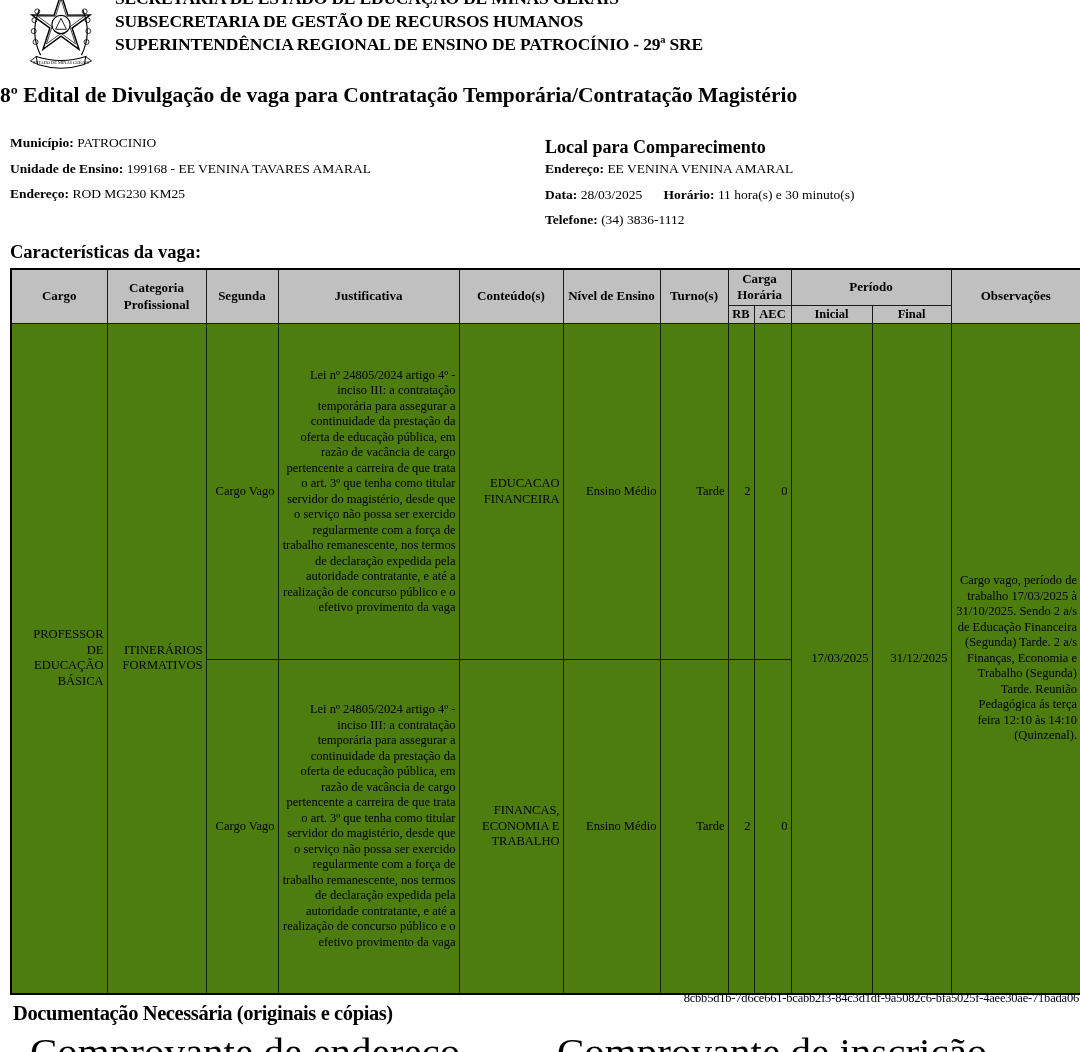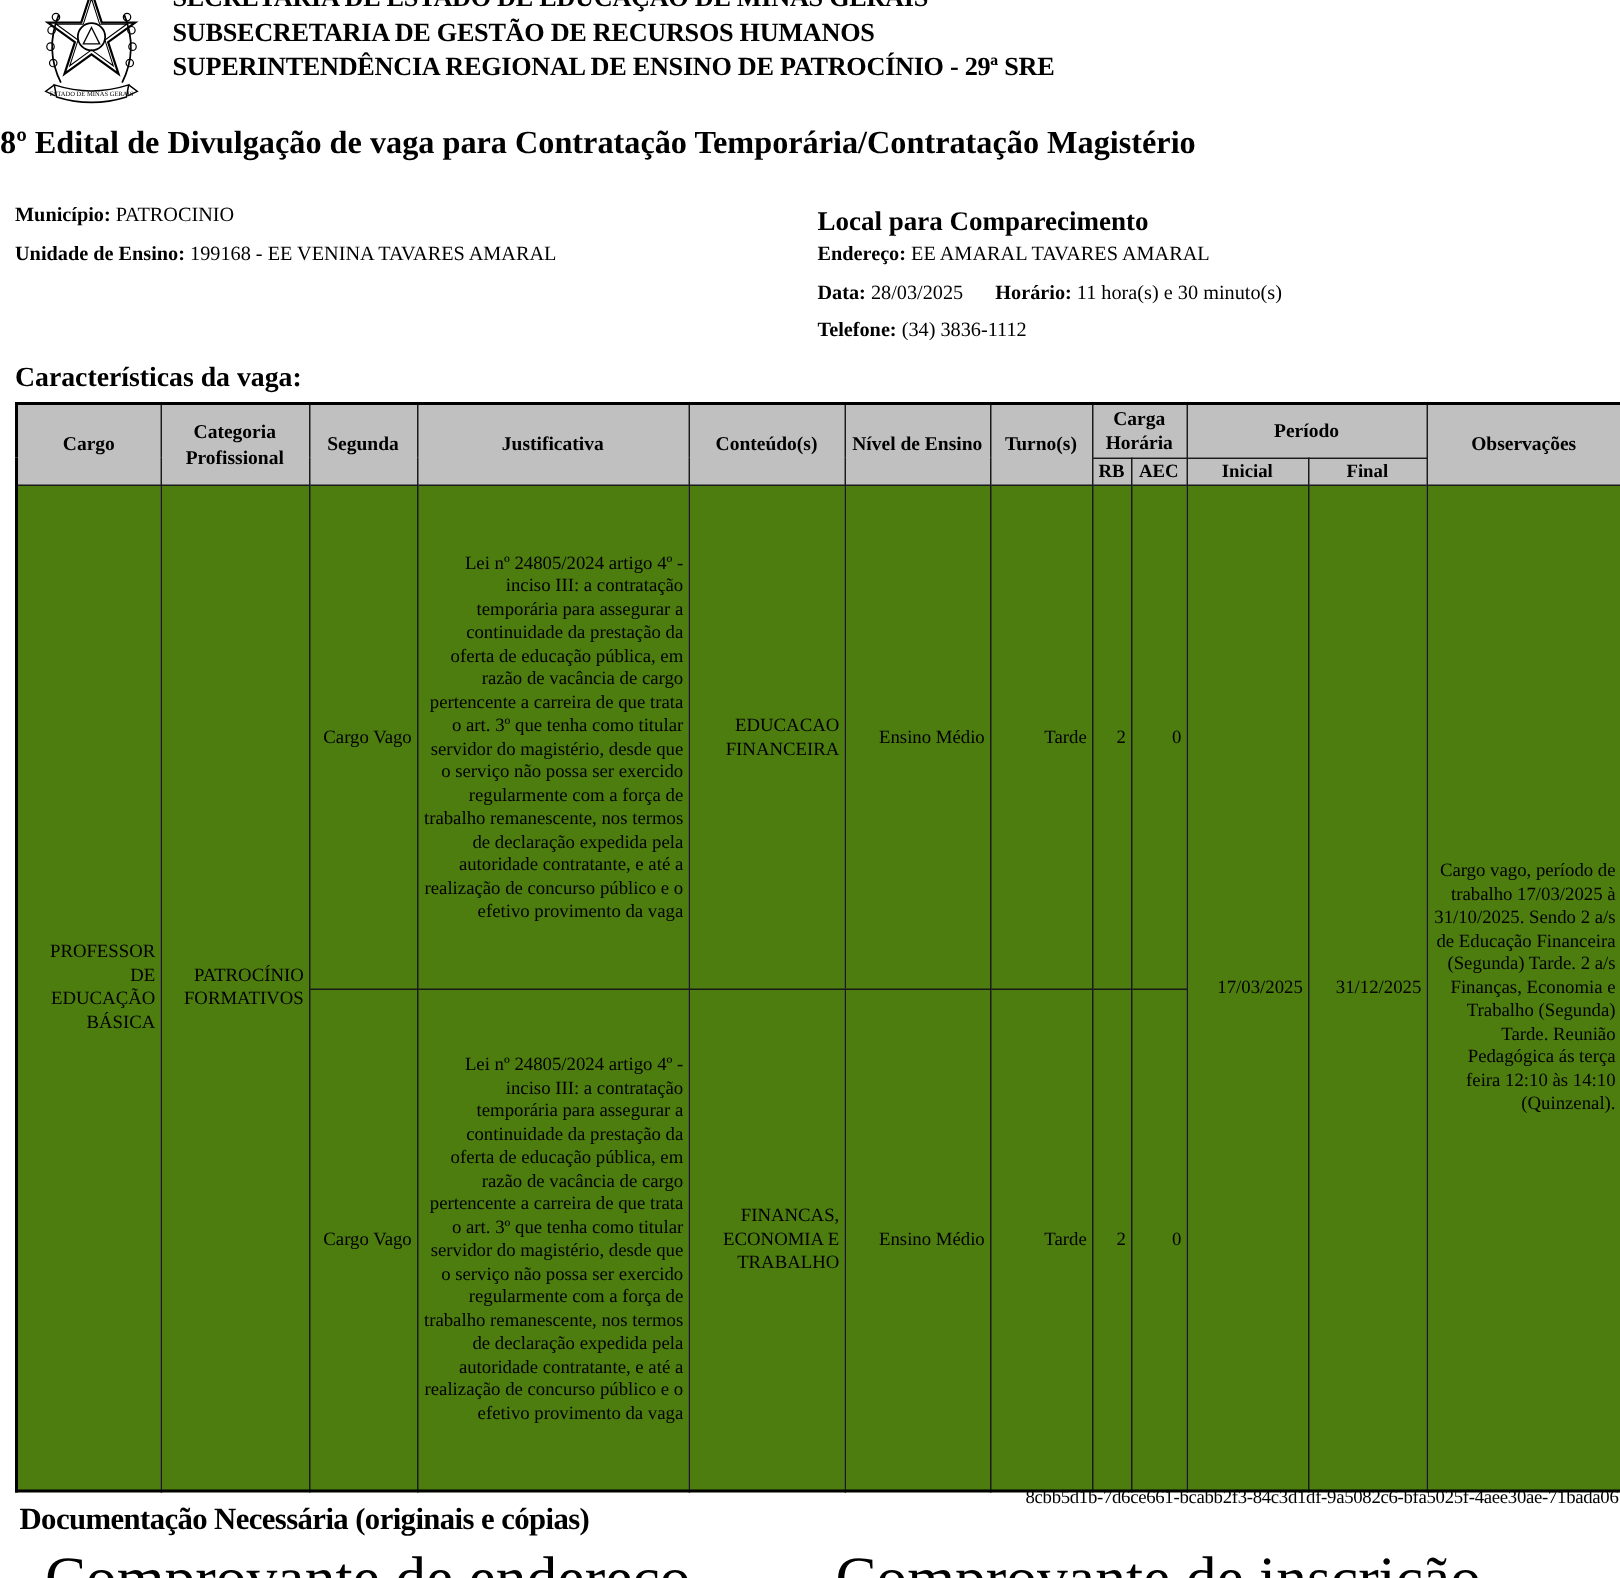--- a/index.html
+++ b/index.html
@@ -124,7 +124,7 @@
   <div class="info-h2">Local para Comparecimento</div>
   <div class="info-line">
     <b>Endereço:</b>
-    <span>EE AMARAL TAVARES AMARAL</span>
+    <span>EE VENINA VENINA AMARAL</span>
   </div>
   <div class="info-line">
     <b>Data:</b>

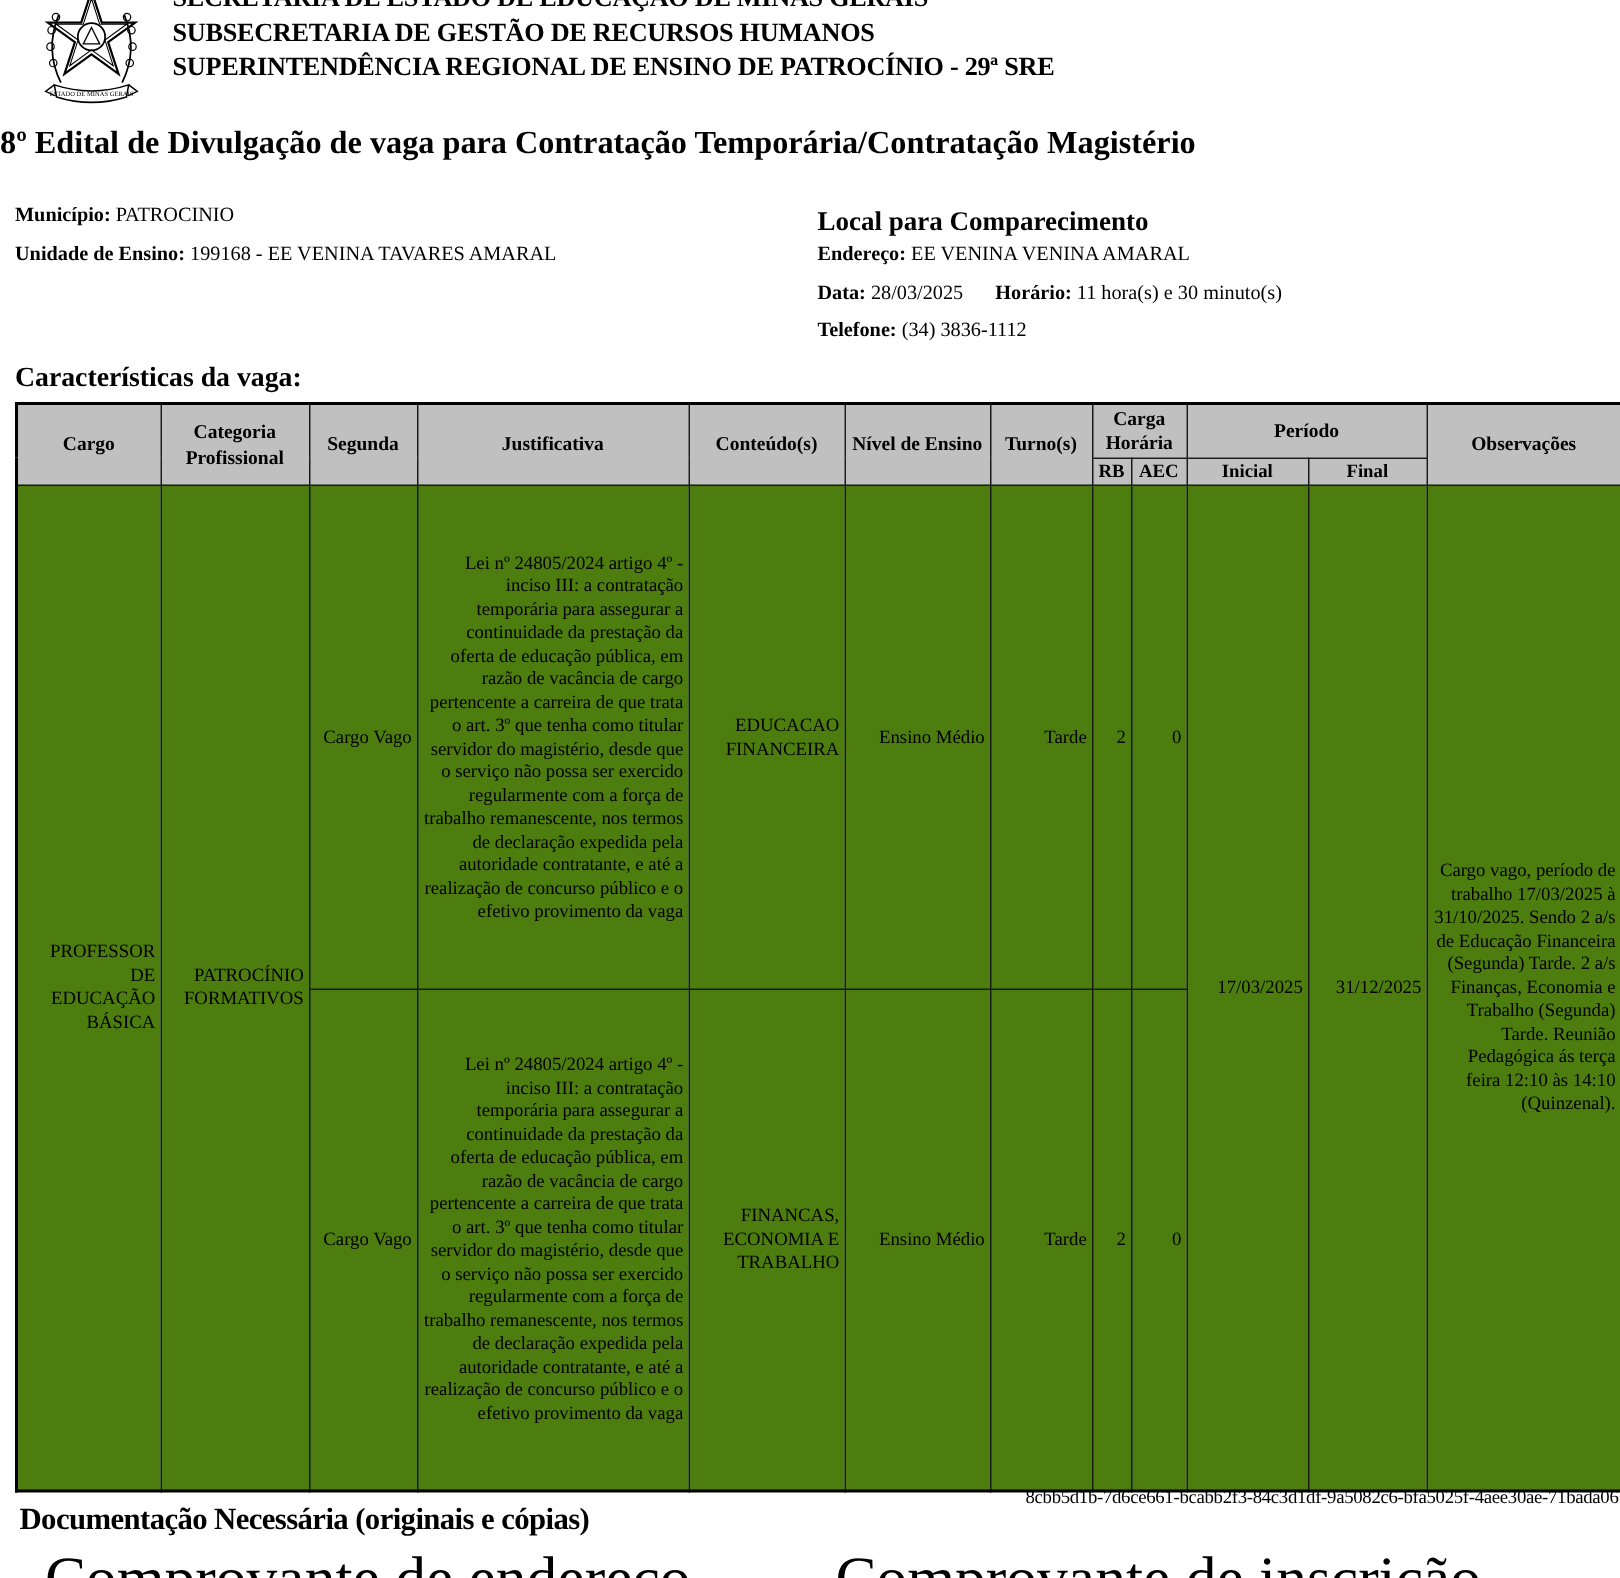--- a/index.html
+++ b/index.html
@@ -117,6 +117,10 @@
   <div class="info-line">
     <b>Unidade de Ensino:</b>
     <span>199168 - EE VENINA TAVARES AMARAL</span>
+  </div>
+  <div class="info-line">
+    <b>Endereço:</b>
+    <span>ROD MG230 KM25</span>
   </div>
 </div>
 

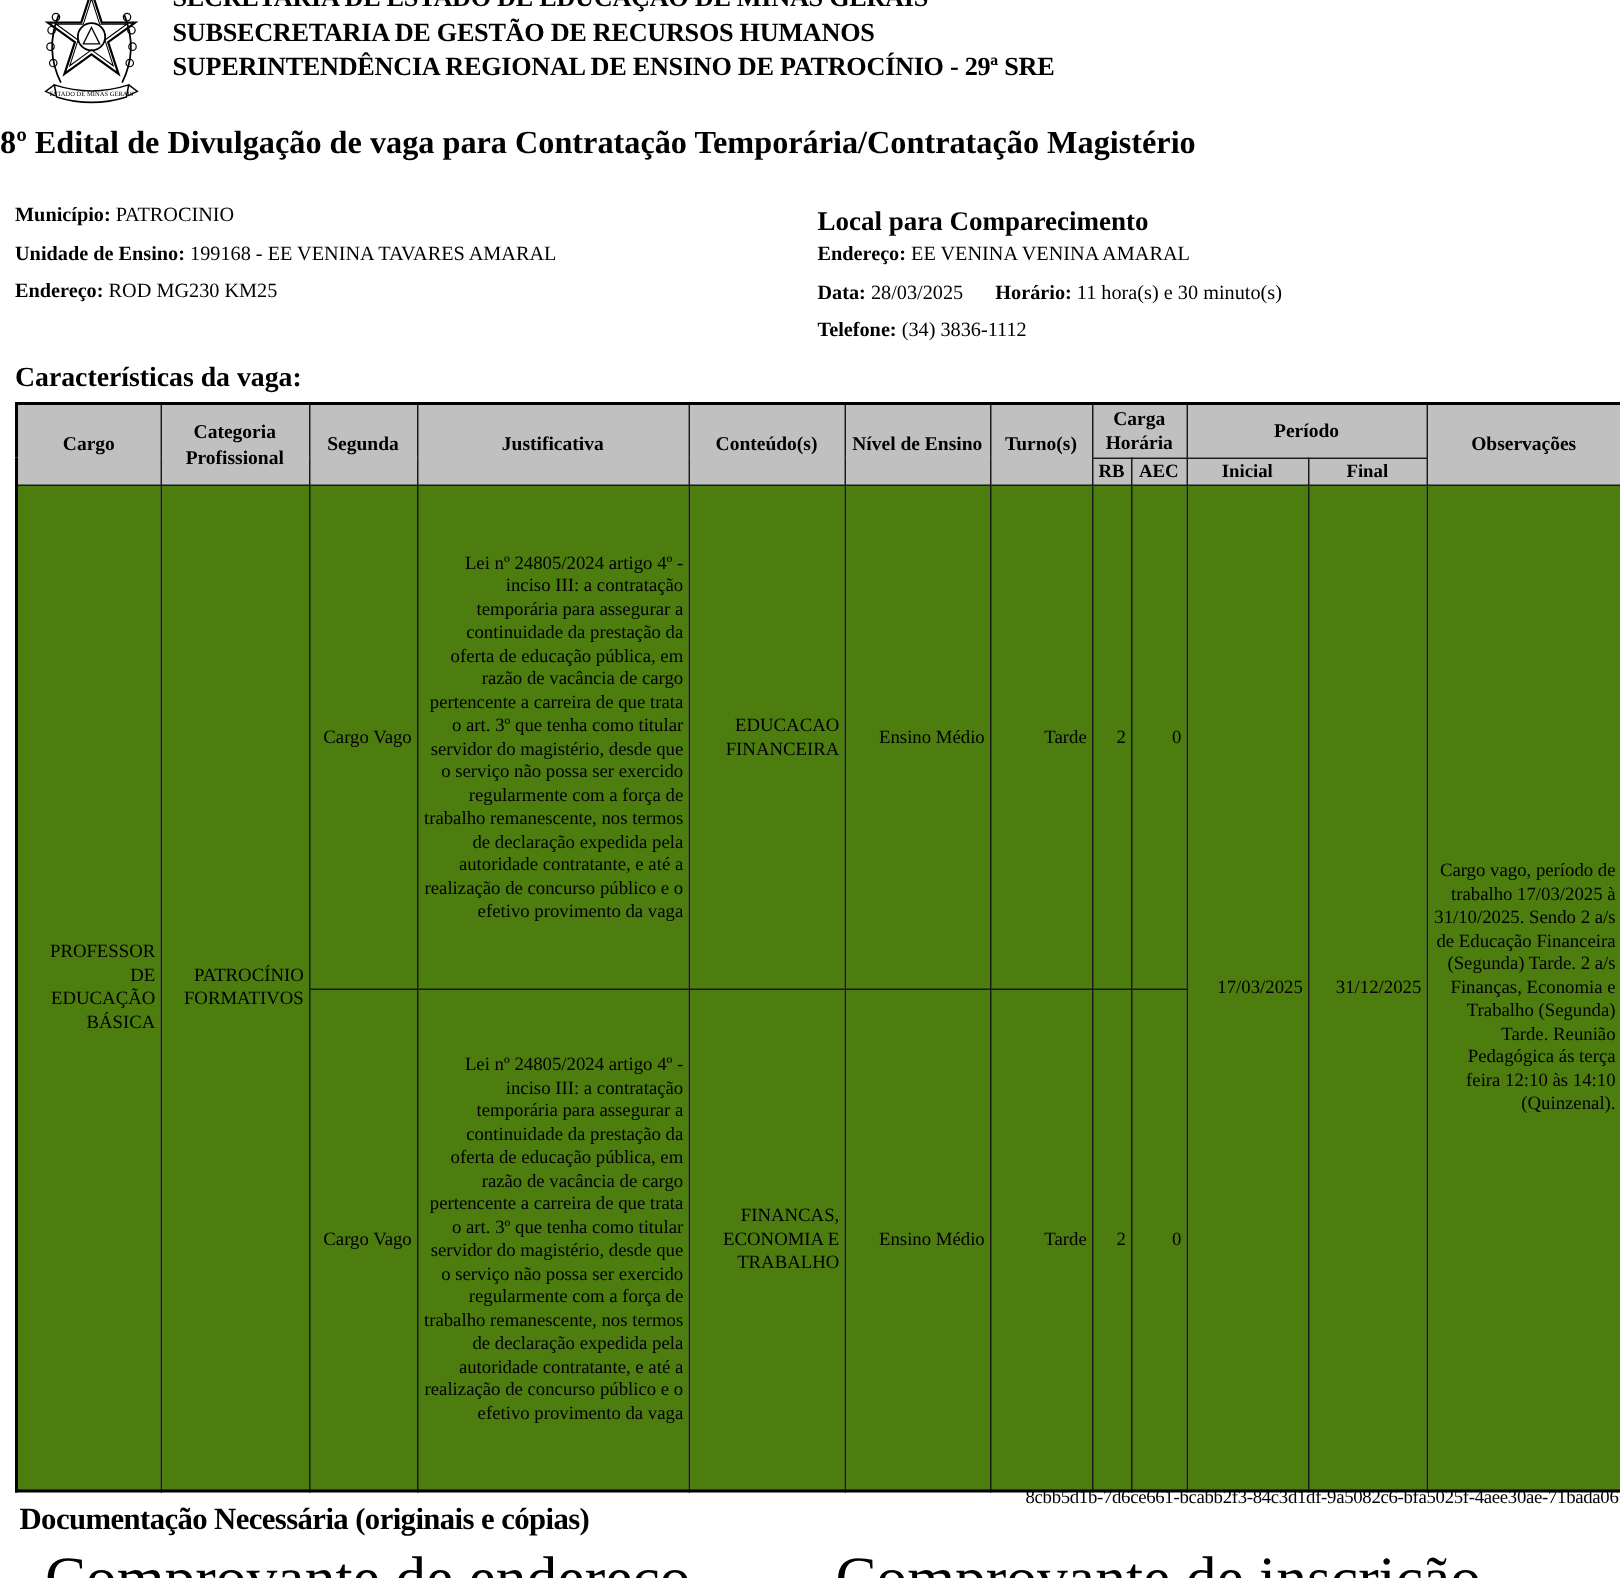--- a/index.html
+++ b/index.html
@@ -180,7 +180,7 @@
   </tr>
   <tr class="r1">
     <td rowspan="2">PROFESSOR DE EDUCAÇÃO BÁSICA</td>
-    <td rowspan="2">PATROCÍNIO FORMATIVOS</td>
+    <td rowspan="2">ITINERÁRIOS FORMATIVOS</td>
     <td>Cargo Vago</td>
     <td>Lei nº 24805/2024 artigo 4º - inciso III: a contratação temporária para assegurar a continuidade da prestação da oferta de educação pública, em razão de vacância de cargo pertencente a carreira de que trata o art. 3º que tenha como titular servidor do magistério, desde que o serviço não possa ser exercido regularmente com a força de trabalho remanescente, nos termos de declaração expedida pela autoridade contratante, e até a realização de concurso público e o efetivo provimento da vaga</td>
     <td>EDUCACAO FINANCEIRA</td>

